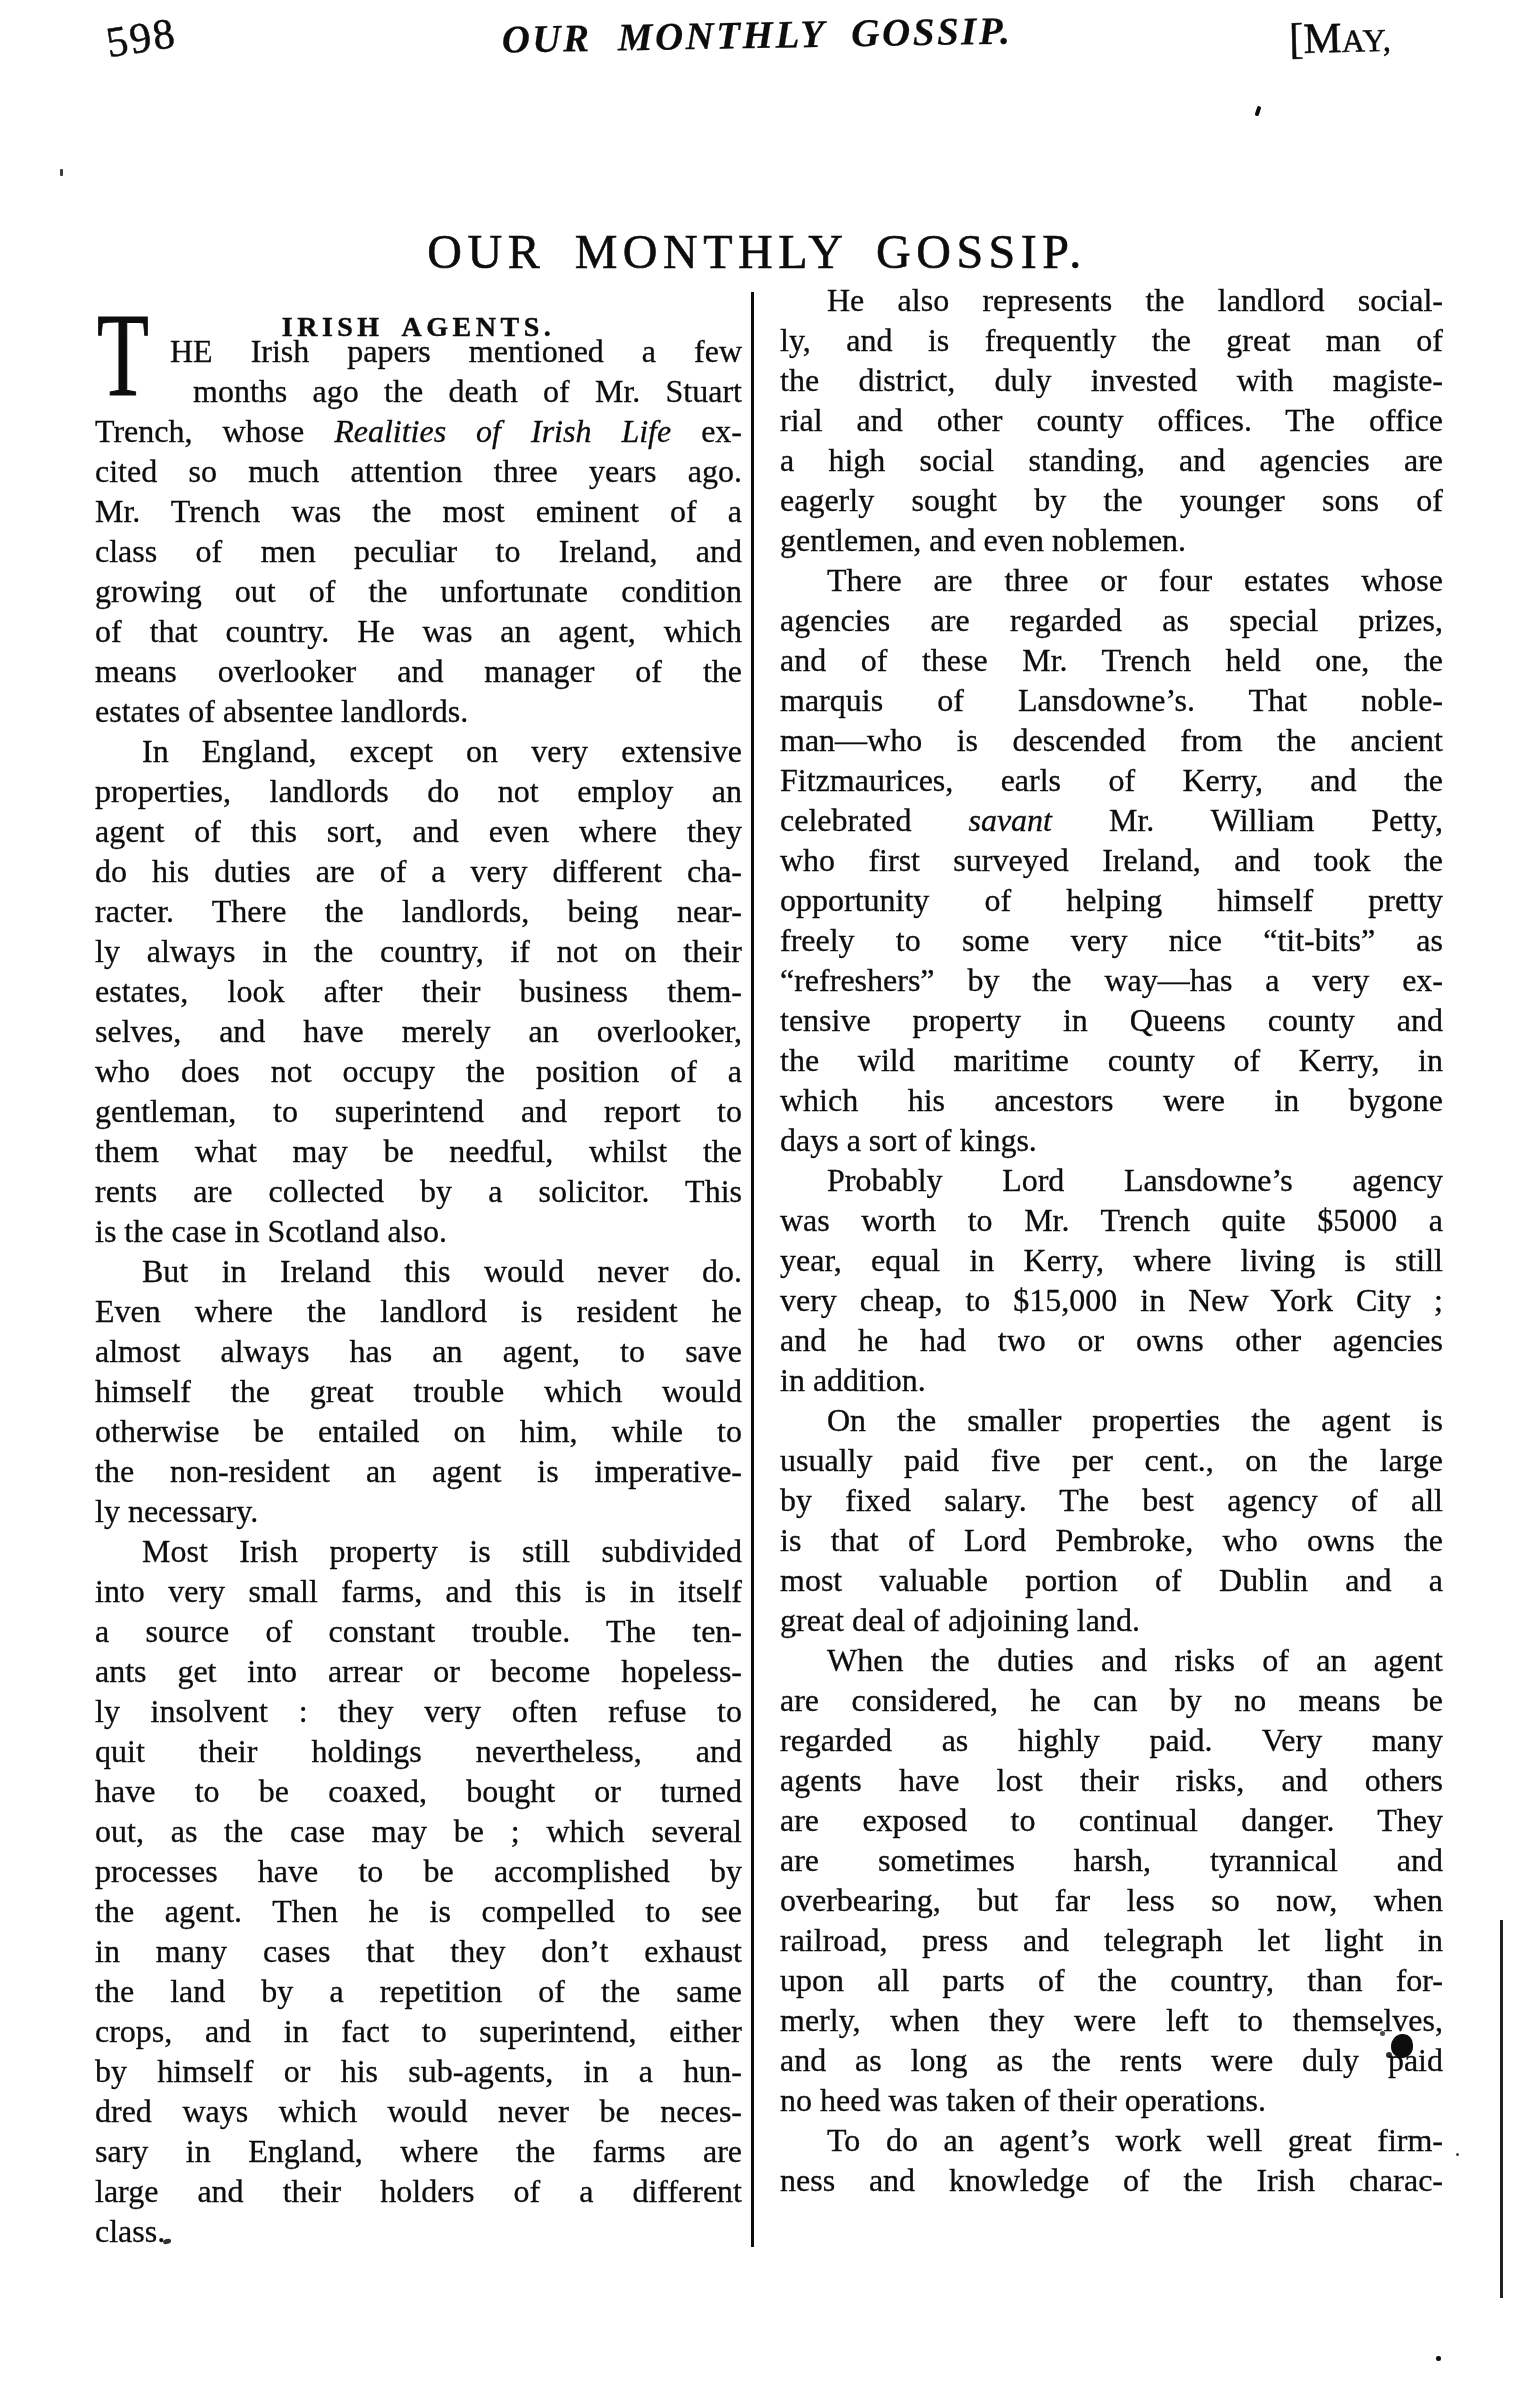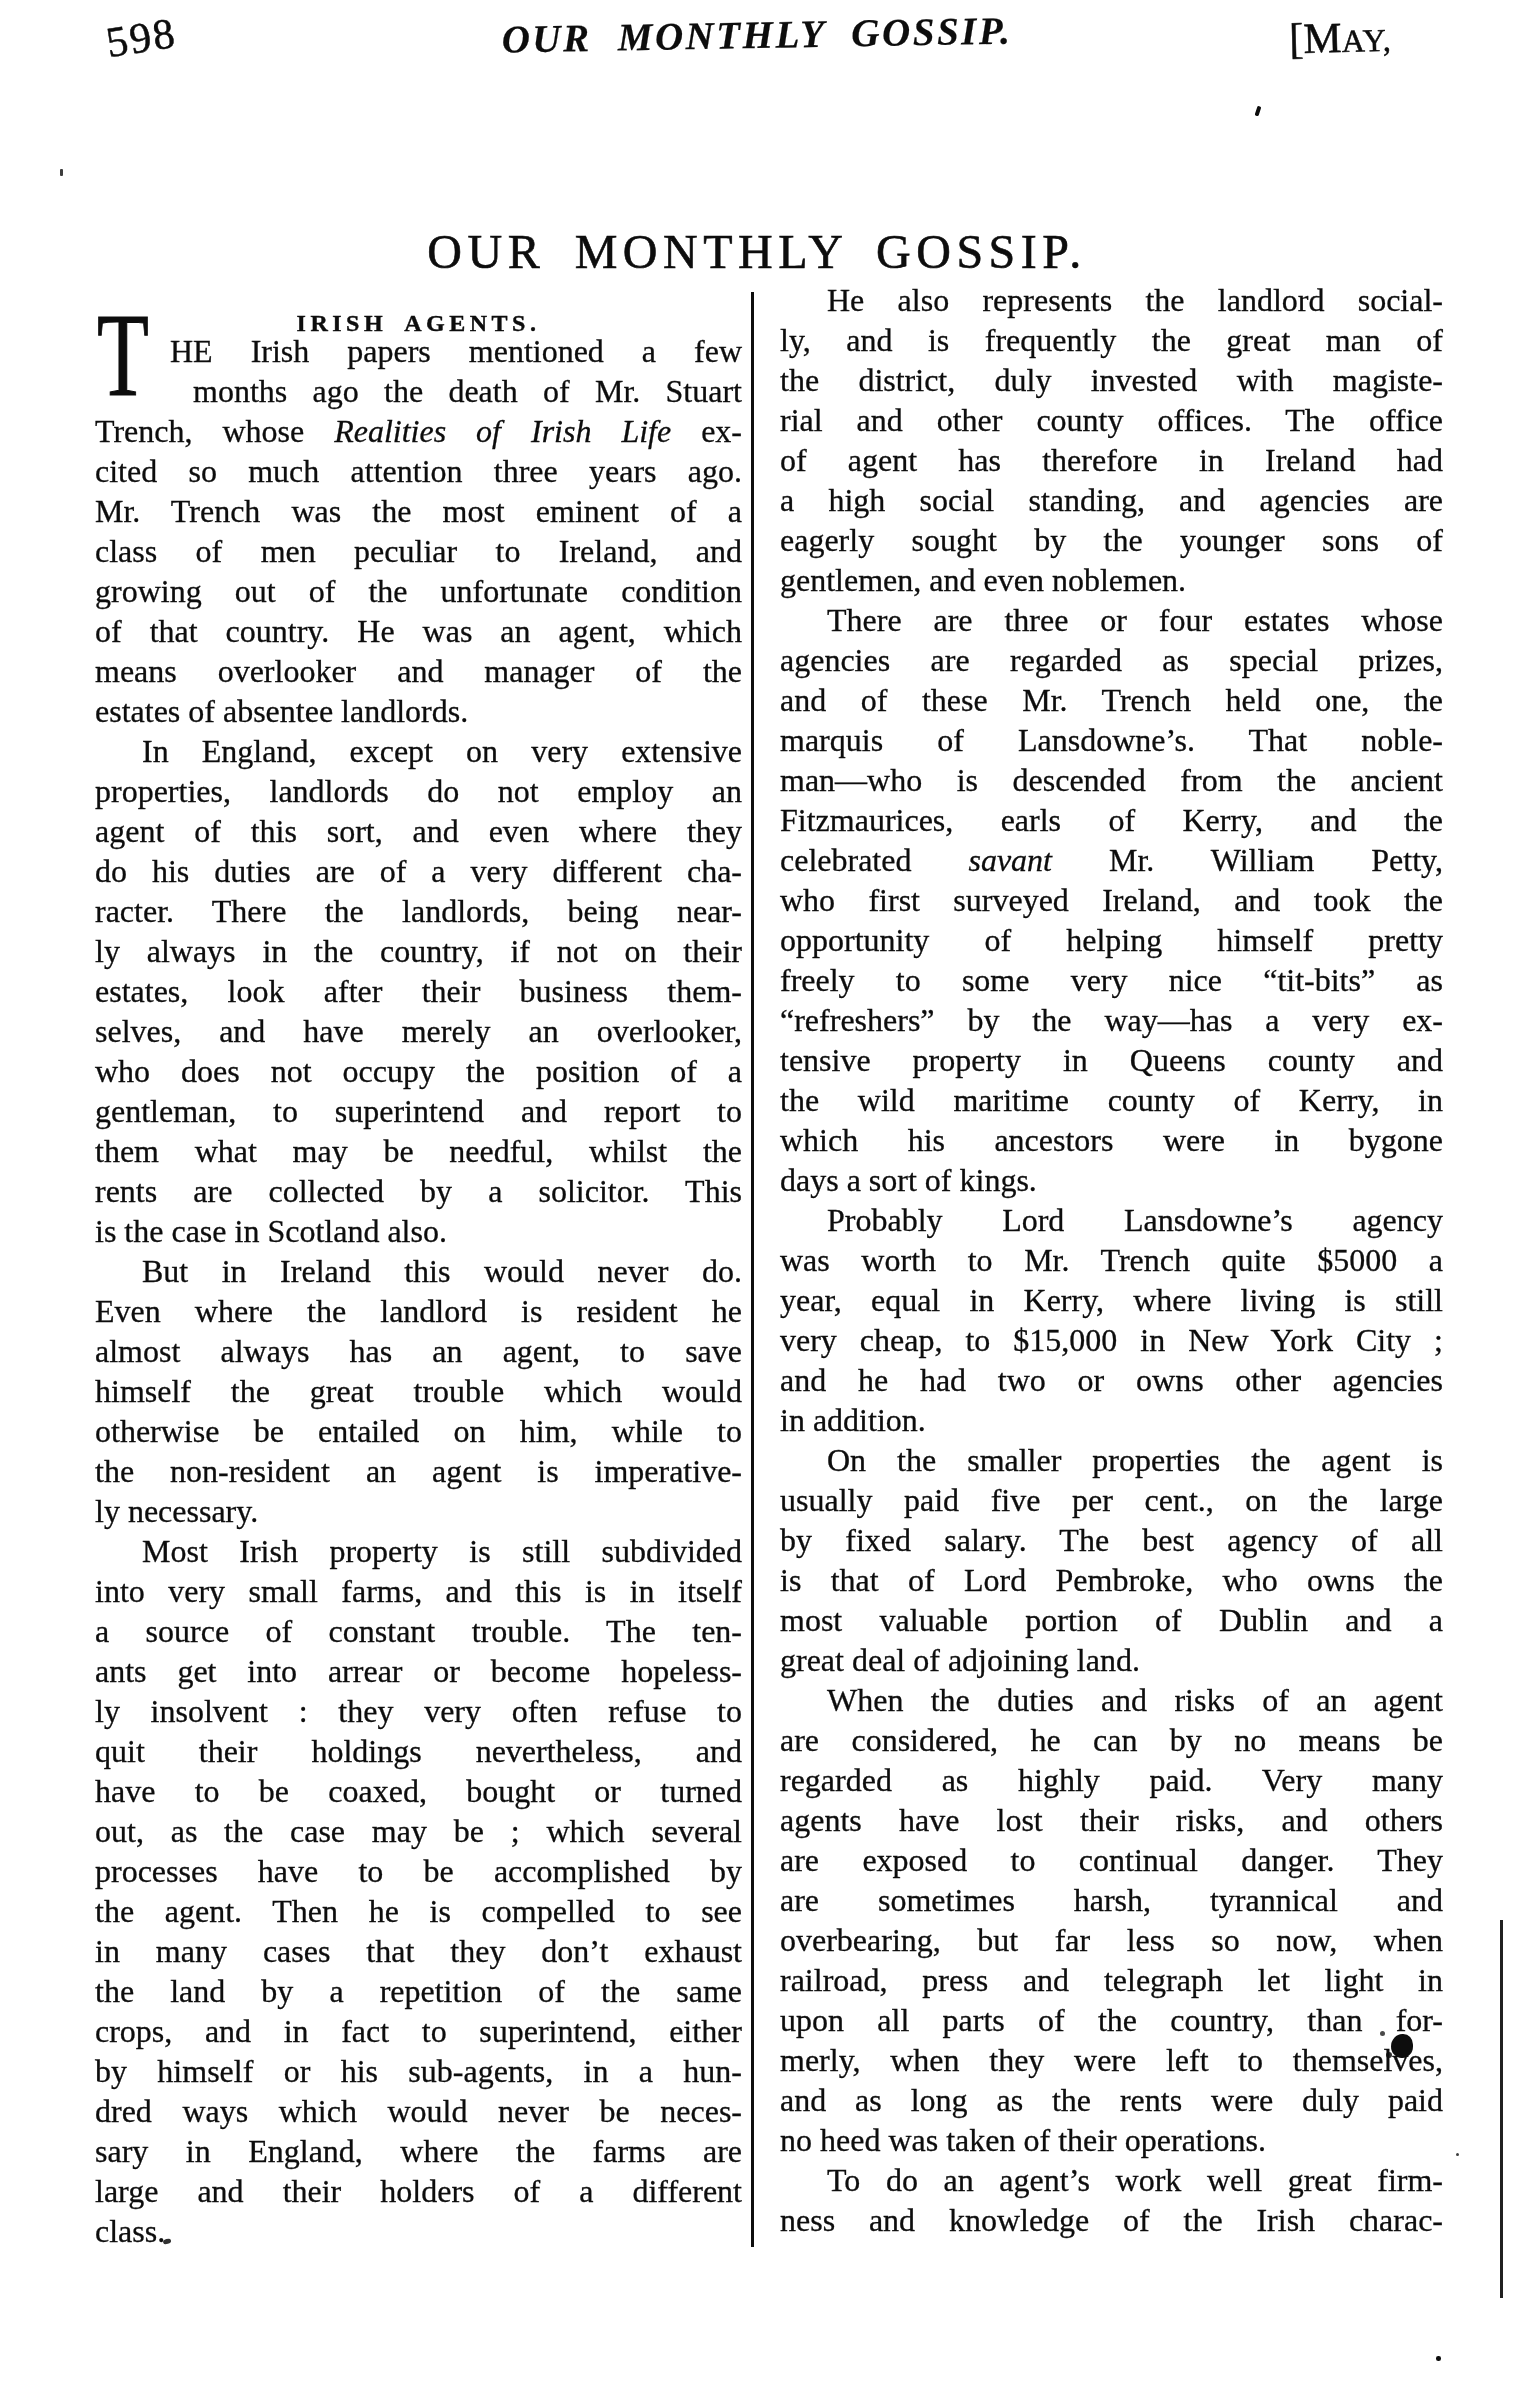--- a/index.html
+++ b/index.html
@@ -20,7 +20,7 @@
          word-spacing:12px;font-weight:400;-webkit-text-stroke:0.6px var(--ink,#0d0d0d);}
   
   .secthead{left:95px;top:287px;width:647px;height:33px;line-height:33px;text-align:center;
-            font-size:24px;letter-spacing:4.5px;word-spacing:8px;
+            font-size:28px;letter-spacing:4.5px;word-spacing:8px;
             -webkit-text-stroke:0.4px var(--ink,#0d0d0d);}
   
   .coldivider{left:751px;top:292px;width:2.5px;height:1955px;background:var(--ink,#0d0d0d);}

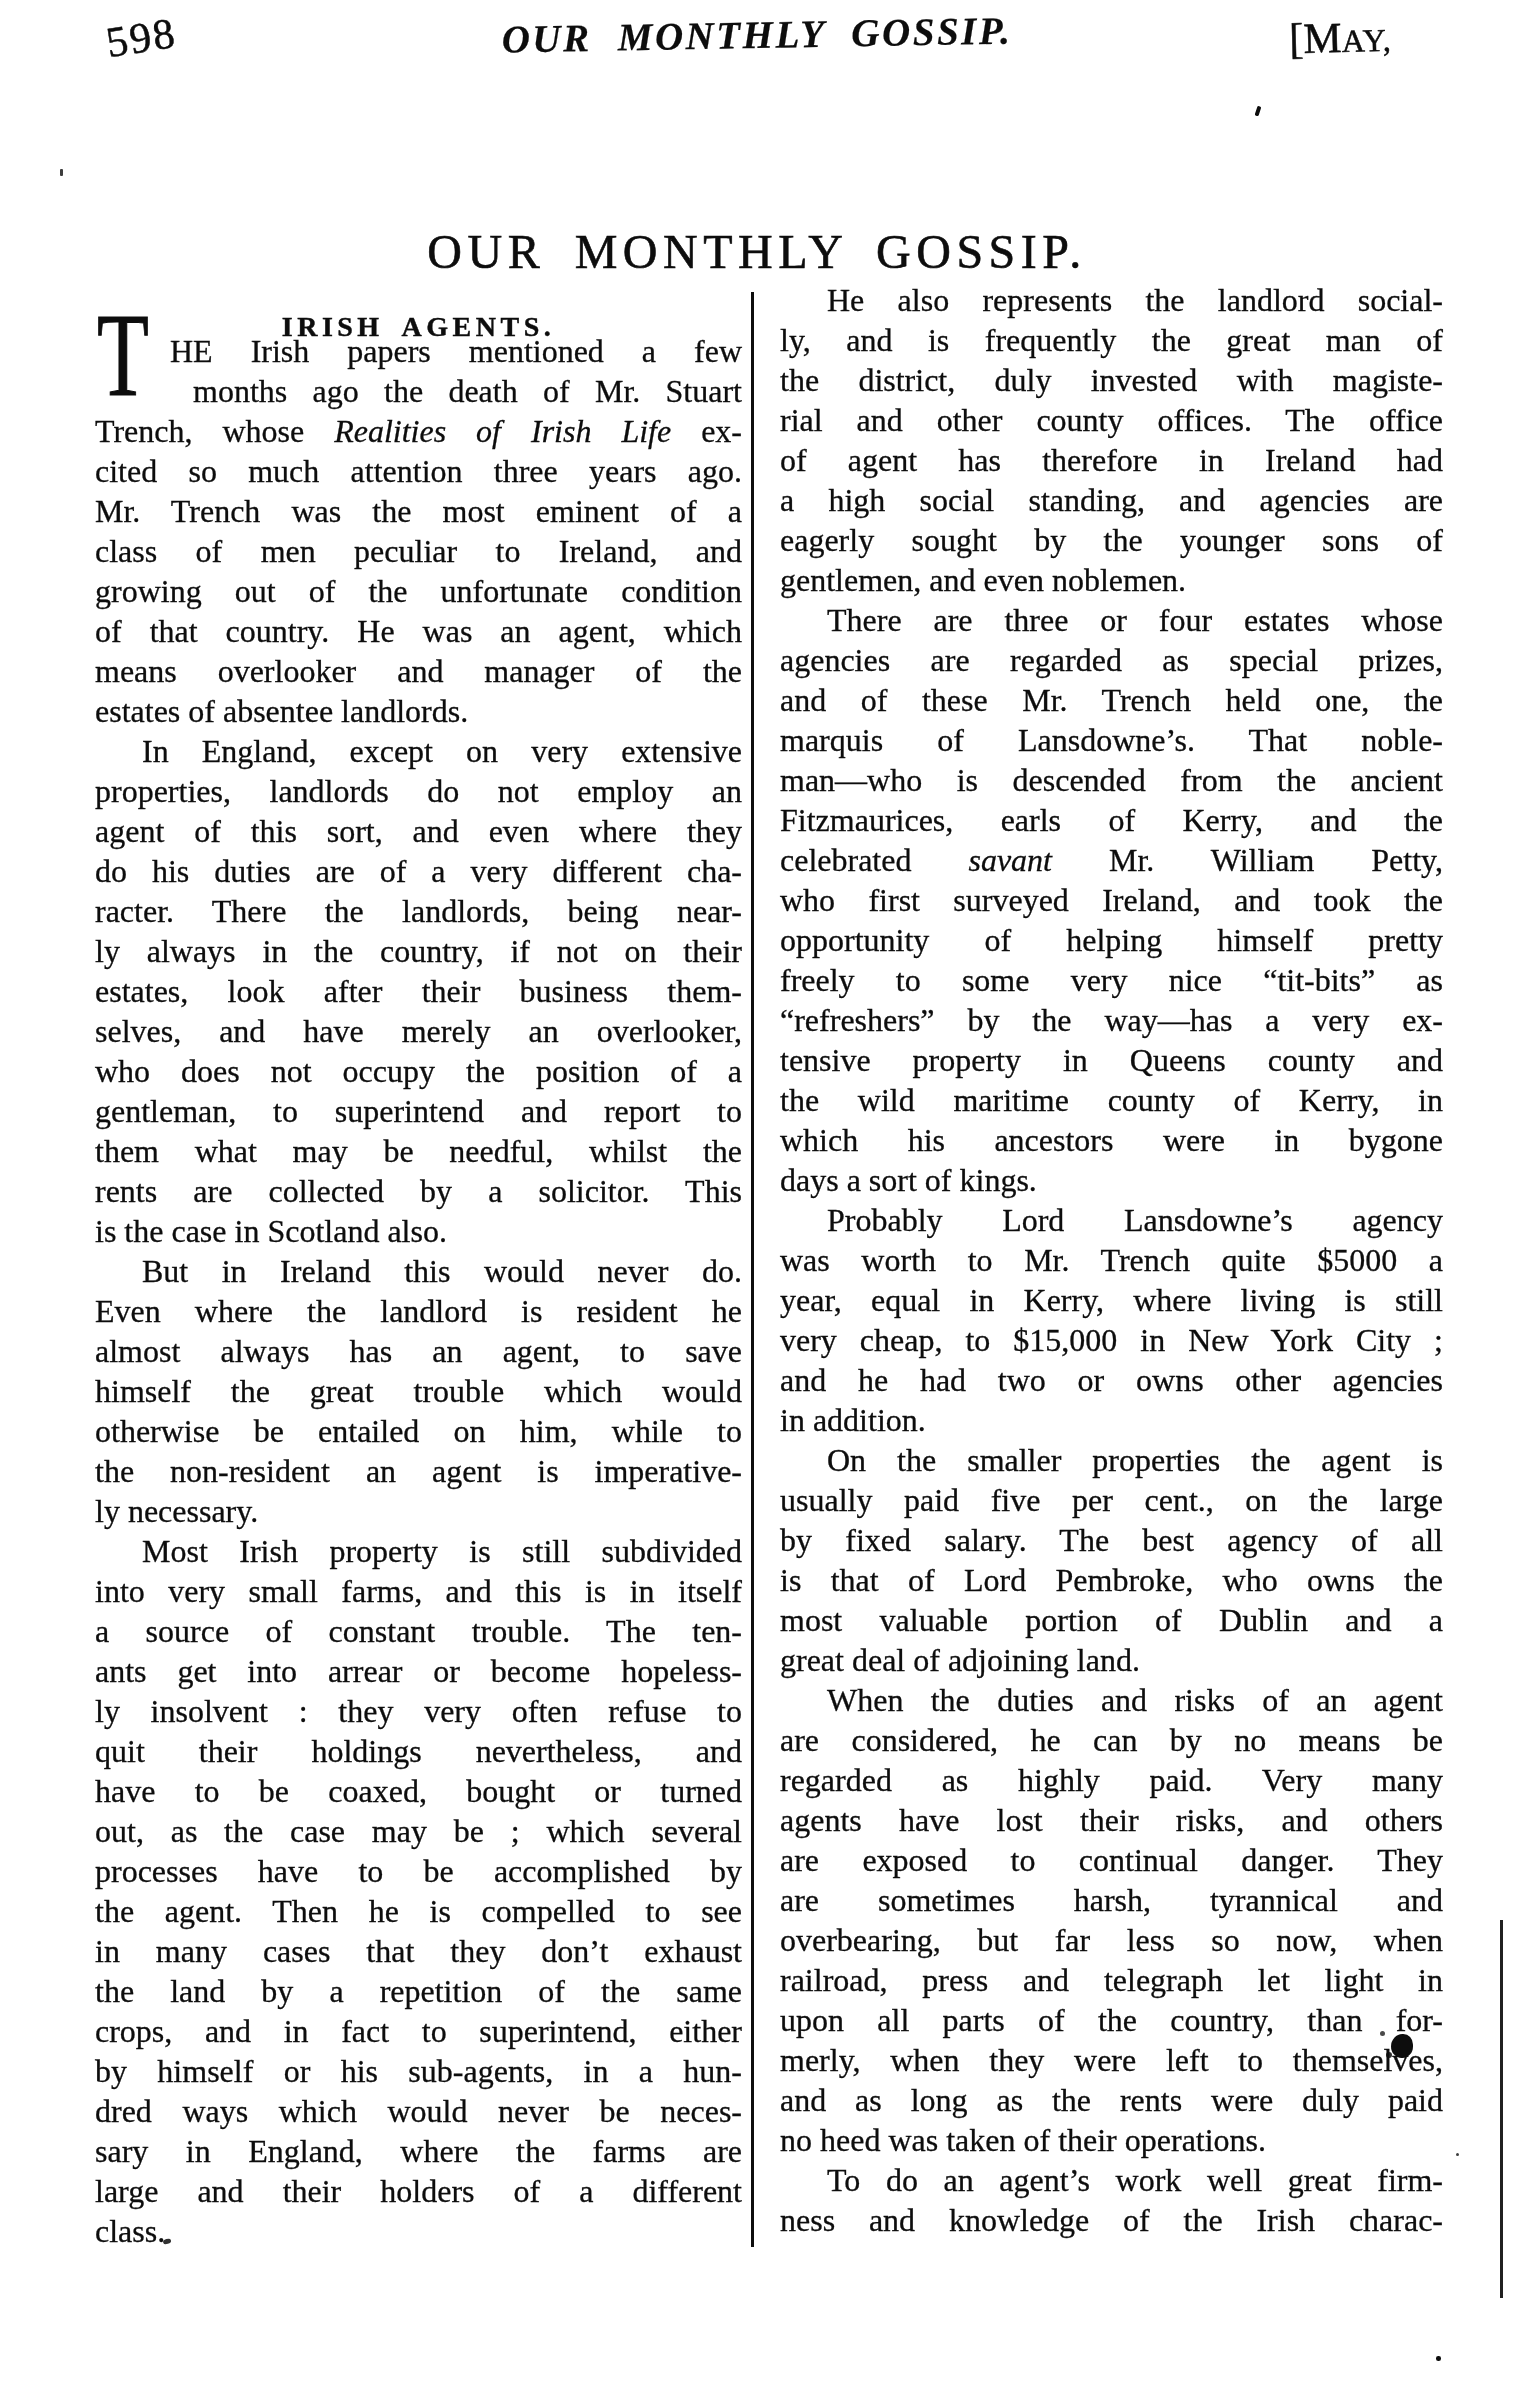--- a/index.html
+++ b/index.html
@@ -131,7 +131,6 @@
       <div class="tl">ly, and is frequently the great man of</div>
       <div class="tl">the district, duly invested with magiste-</div>
       <div class="tl">rial and other county offices.  The office</div>
-      <div class="tl">of agent has therefore in Ireland had</div>
       <div class="tl">a high social standing, and agencies are</div>
       <div class="tl">eagerly sought by the younger sons of</div>
       <div class="tl end">gentlemen, and even noblemen.</div>

